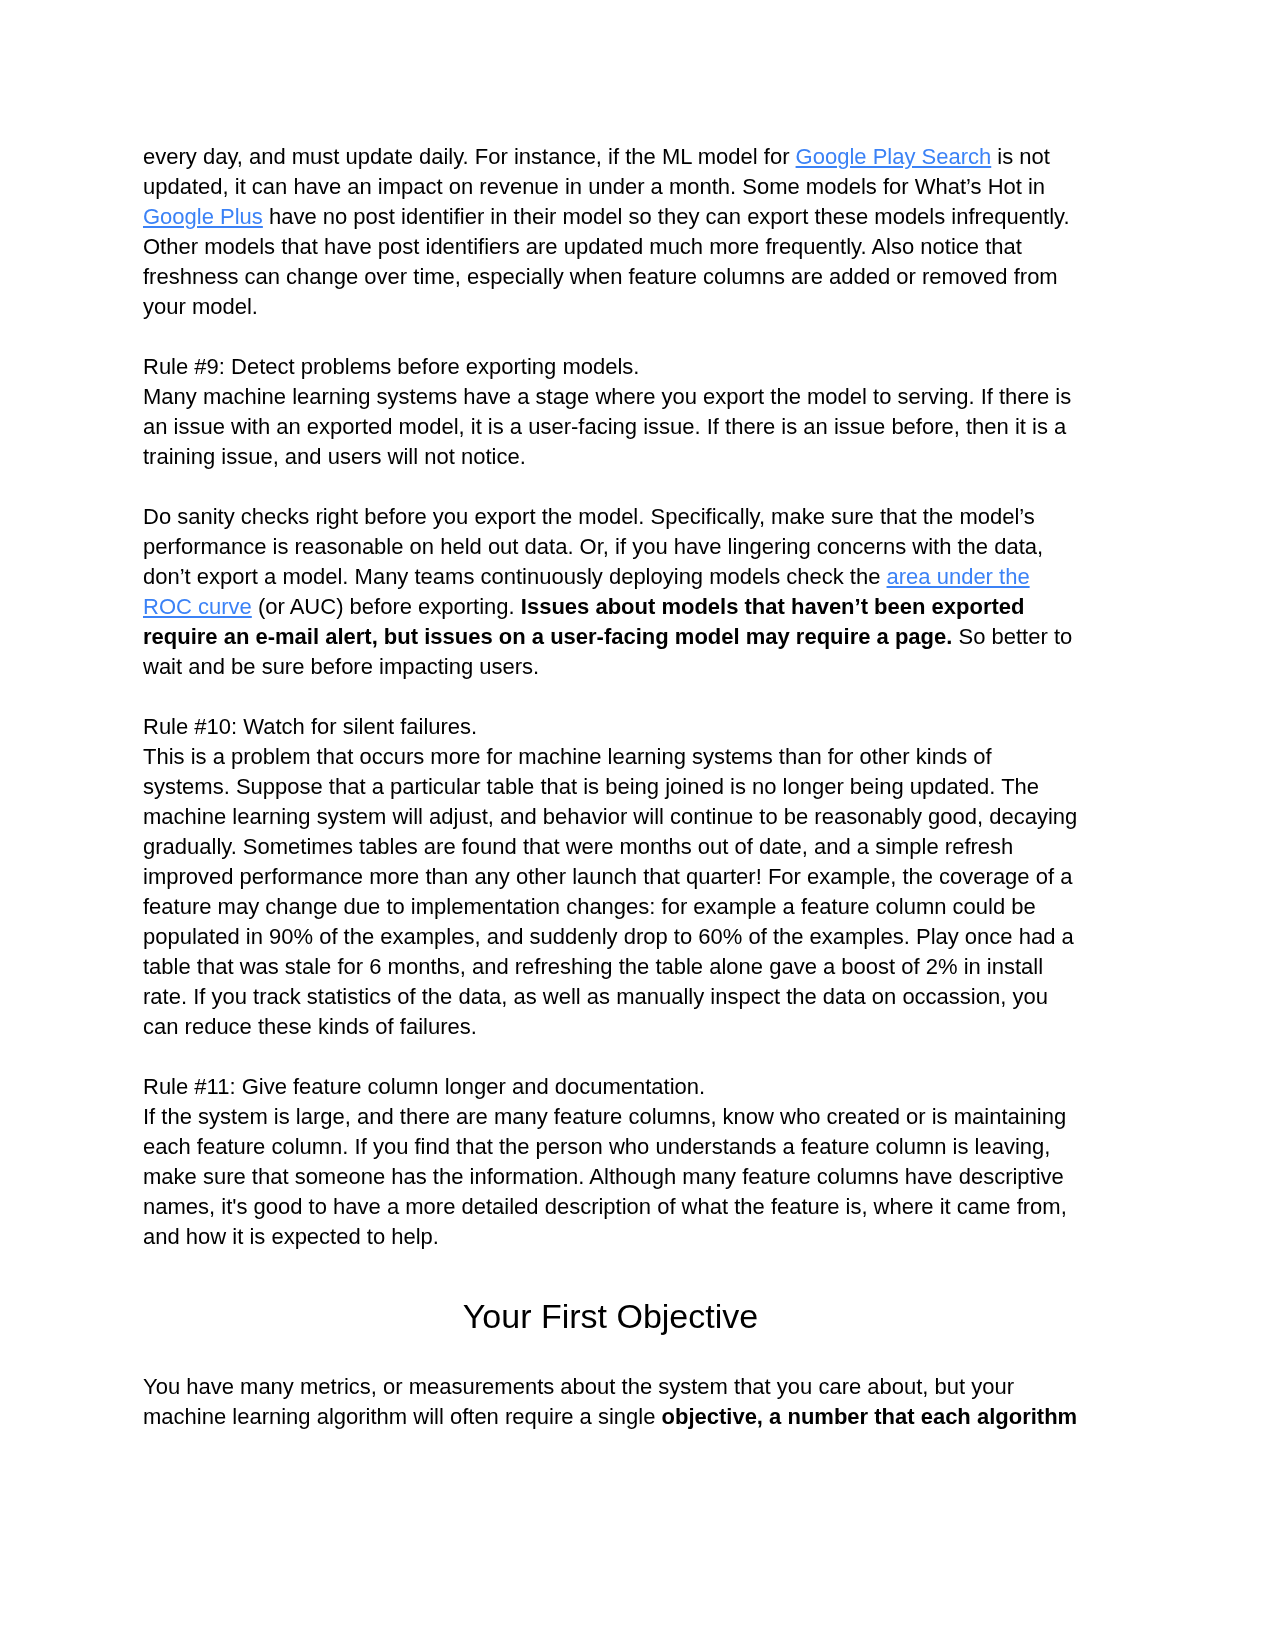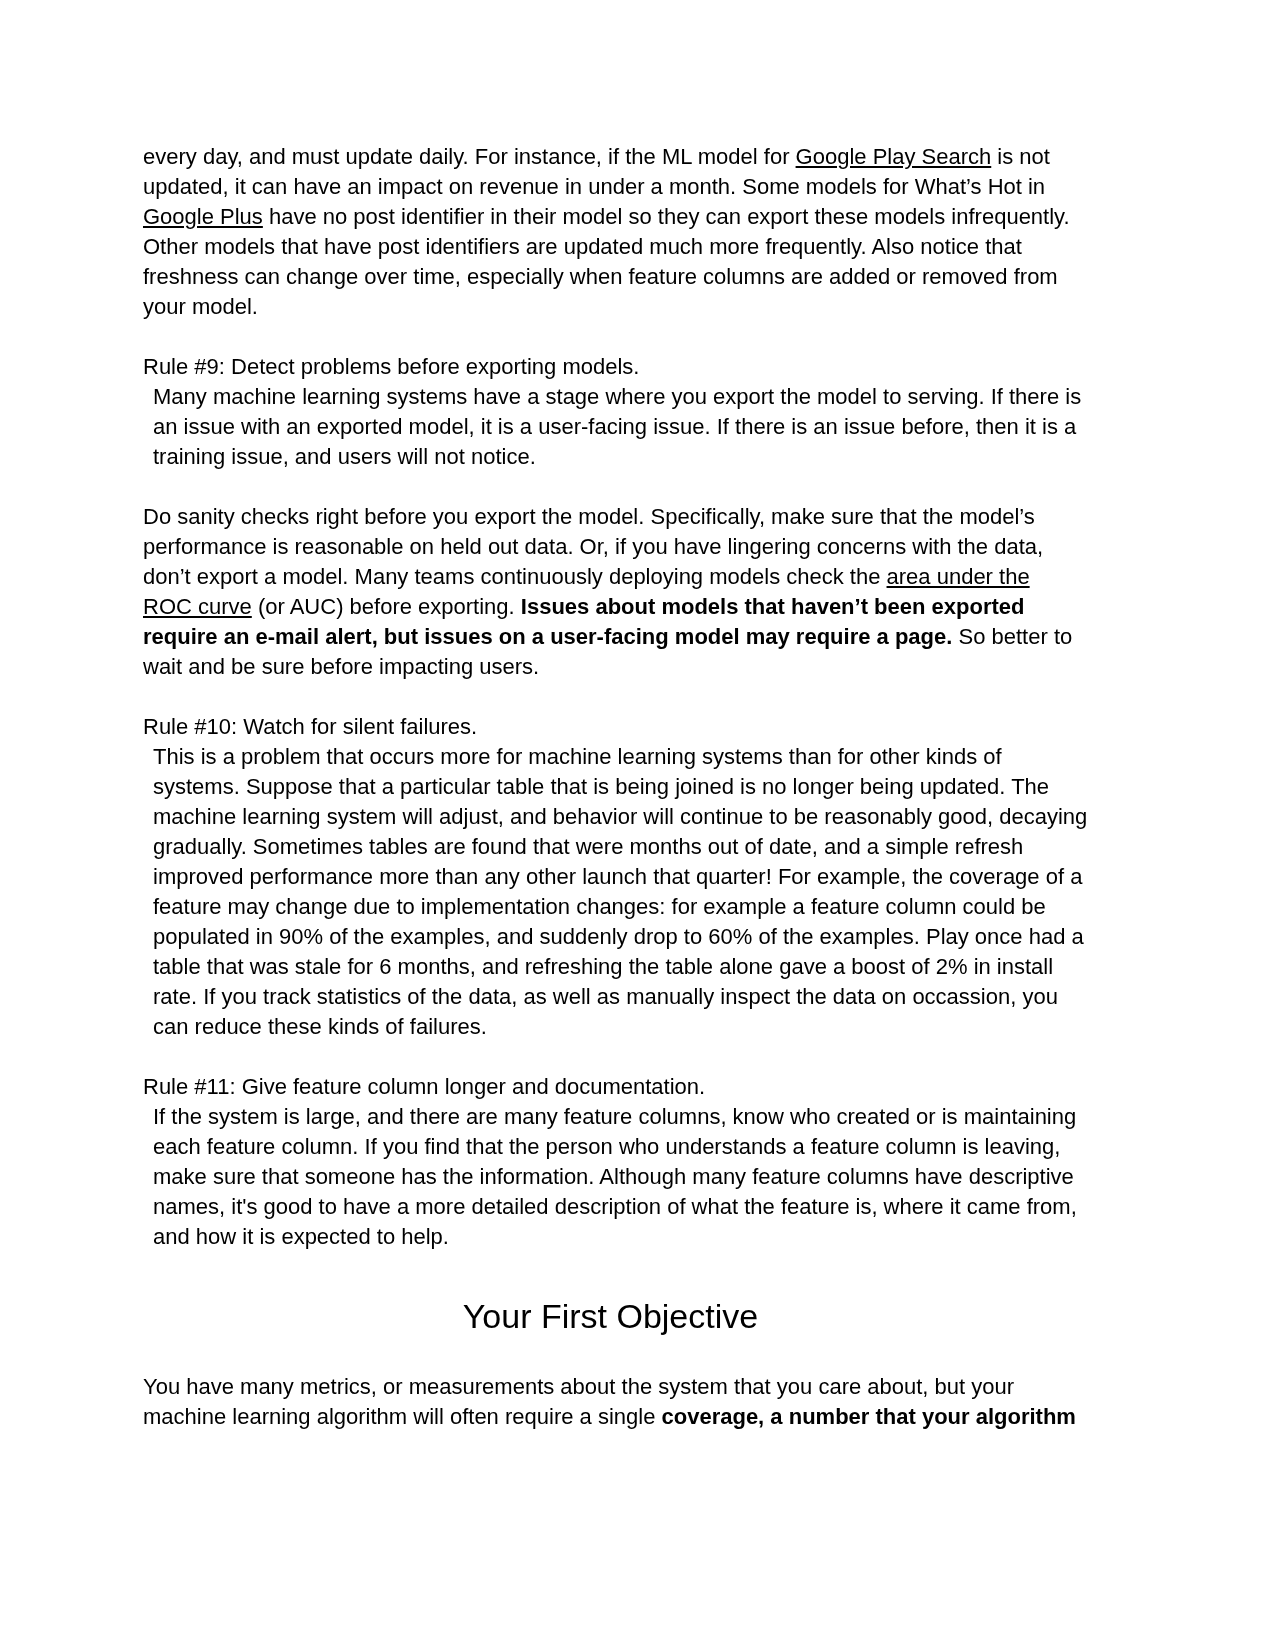--- a/index.html
+++ b/index.html
@@ -37,7 +37,7 @@
   }
   .bold { font-weight: bold; }
   a.doc-link {
-    color: #000000;
+    color: #3b82f6;
     text-decoration: underline;
     cursor: pointer;
   }

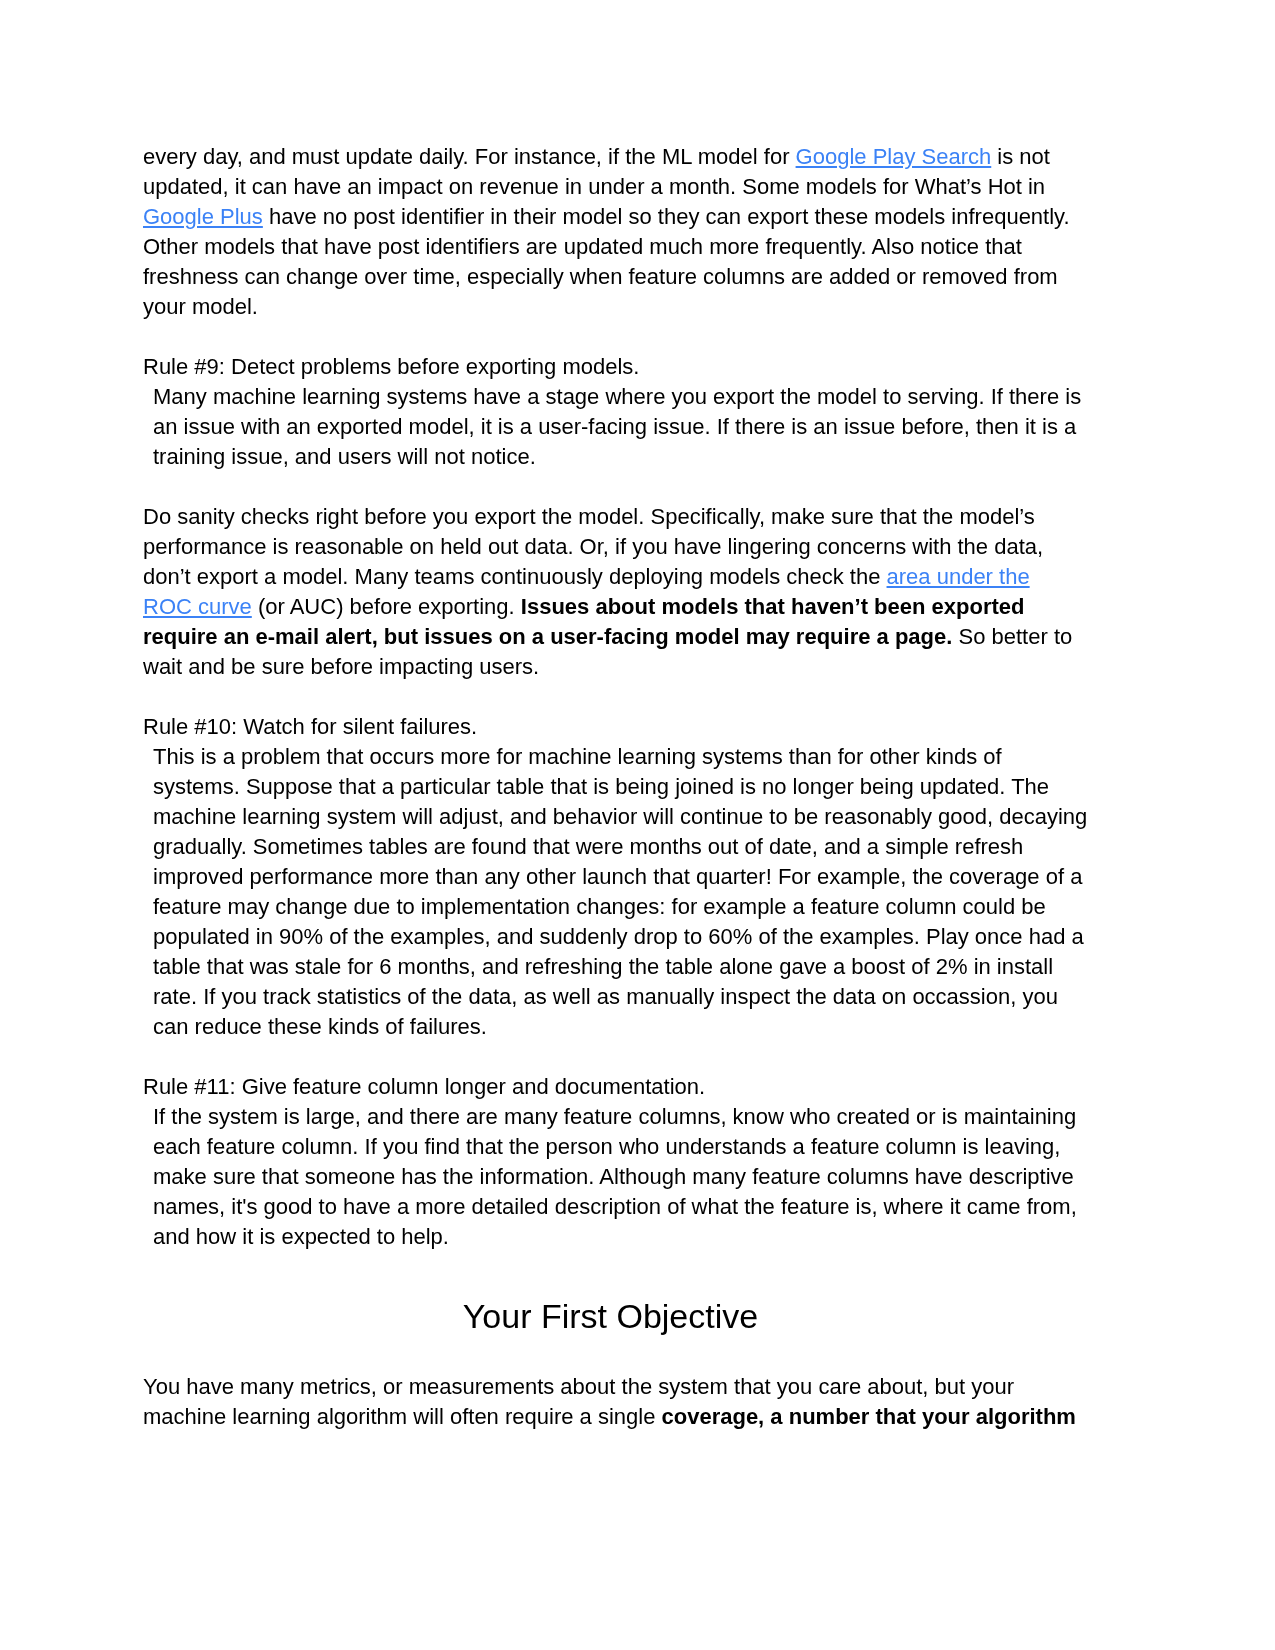--- a/index.html
+++ b/index.html
@@ -33,7 +33,6 @@
   }
   .rule-para {
     margin-top: 0;
-    margin-left: 10px;
   }
   .bold { font-weight: bold; }
   a.doc-link {

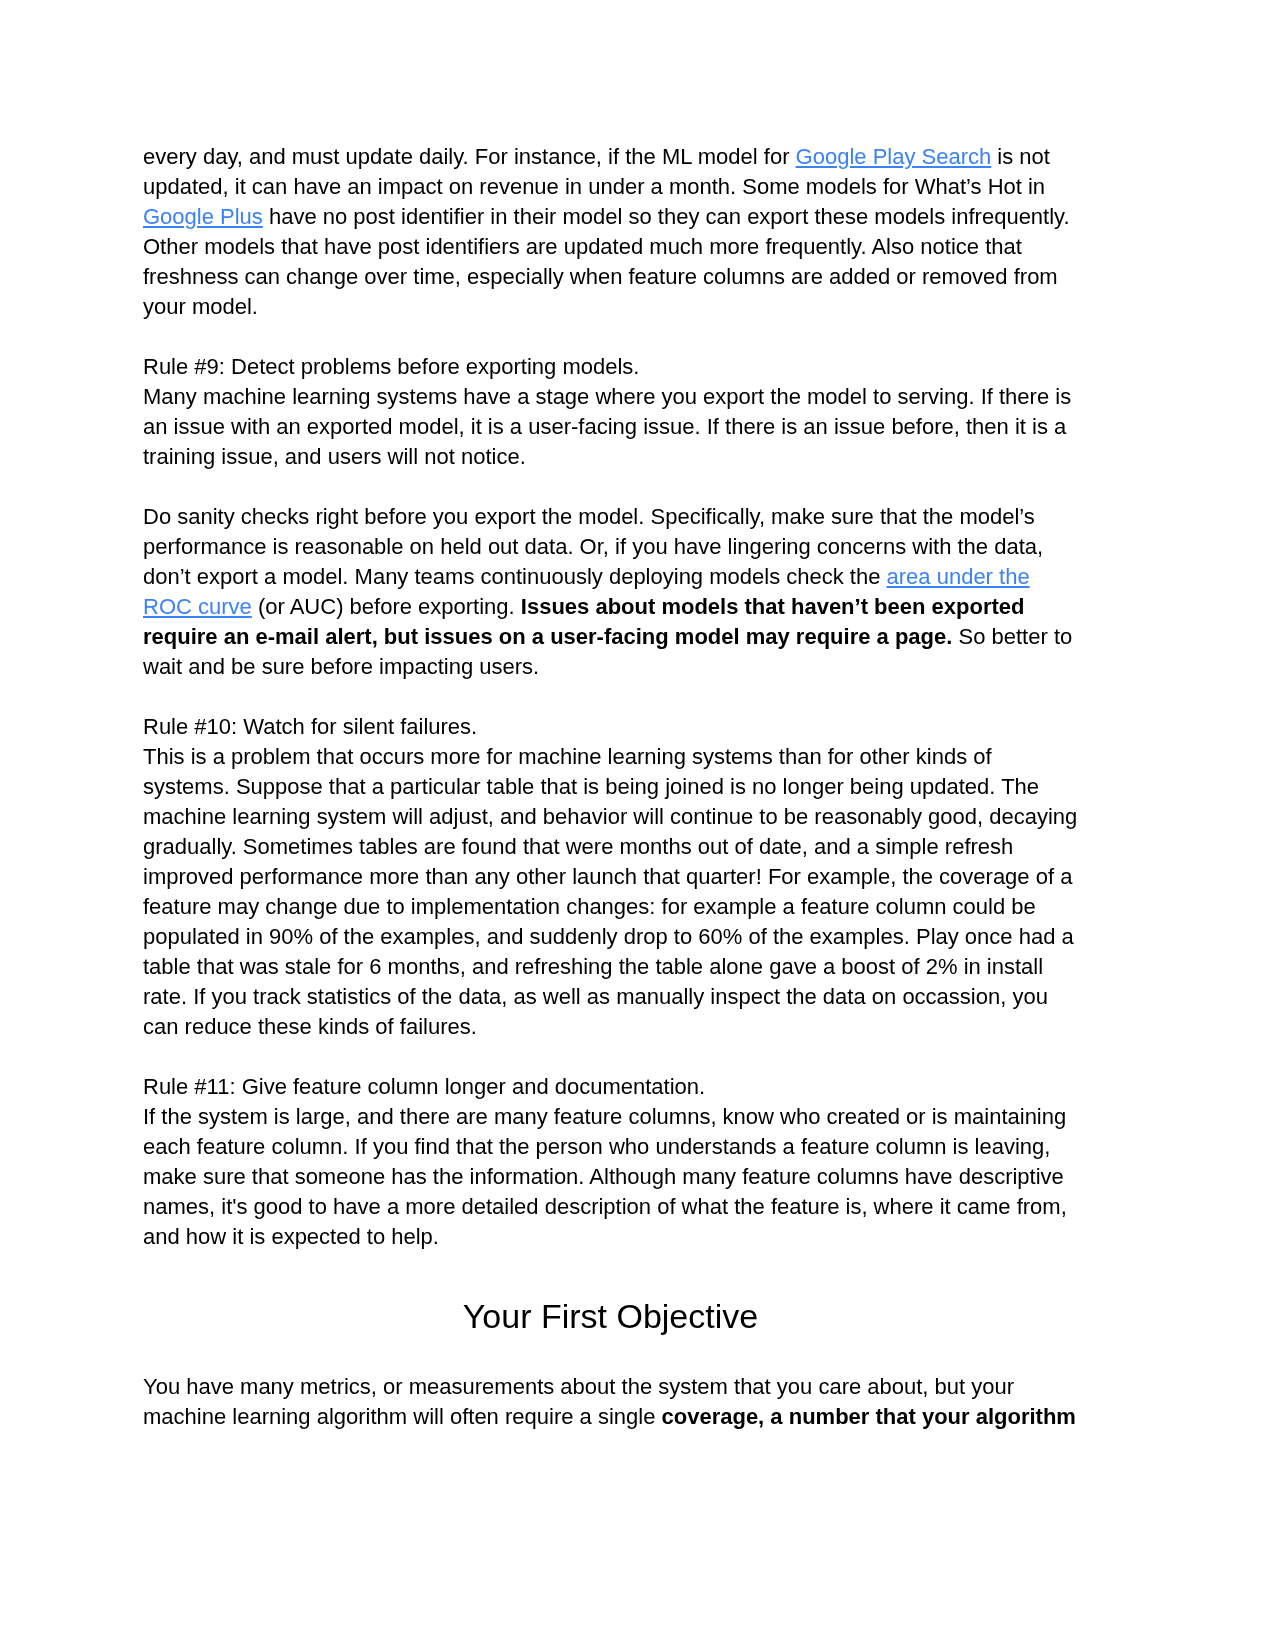--- a/index.html
+++ b/index.html
@@ -70,7 +70,7 @@
 
   <h1 class="section-title">Your First Objective</h1>
 
-  <p class="para"><span>You have many metrics, or measurements about the system that you care about, but your machine learning algorithm will often require a single </span><span class="bold">coverage, a number that your algorithm</span></p>
+  <p class="para"><span>You have many metrics, or measurements about the system that you care about, but your machine learning algorithm will often require a single </span><span class="bold">objective, a number that each algorithm</span></p>
 
 </div>
 

